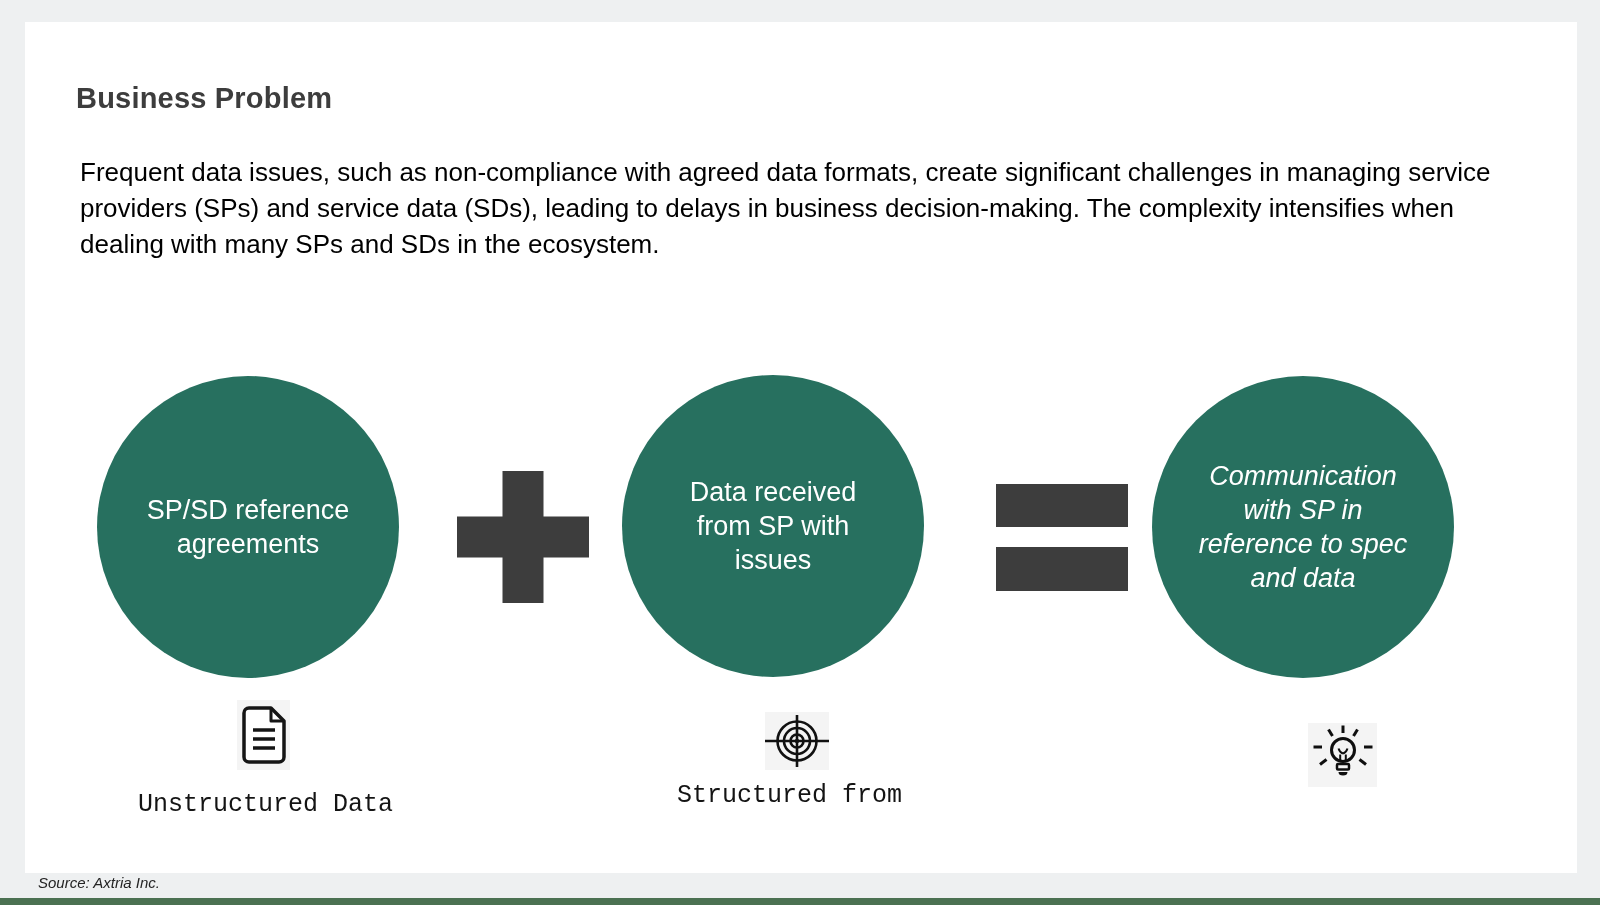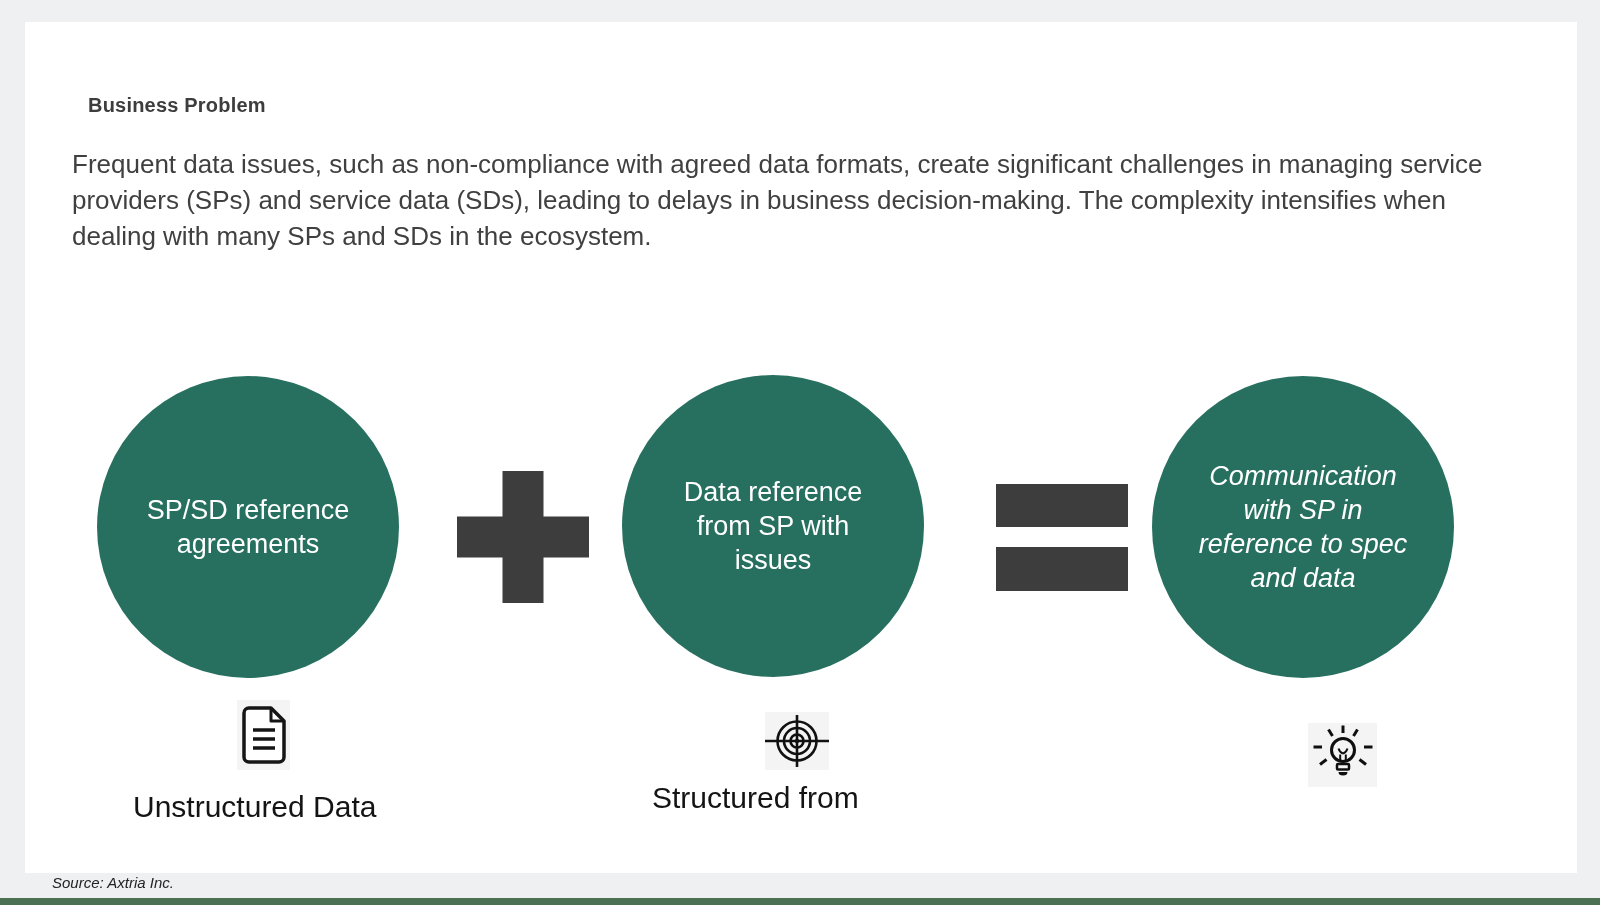--- a/index.html
+++ b/index.html
@@ -26,8 +26,8 @@
     position: absolute;
     left: 47px;
     top: 56px;
-    margin: 16px;
-    font-size: 20px;
+    margin: 4px;
+    font-size: 29px;
     font-weight: 700;
     color: #3d3d3d;
     letter-spacing: 0.2px;

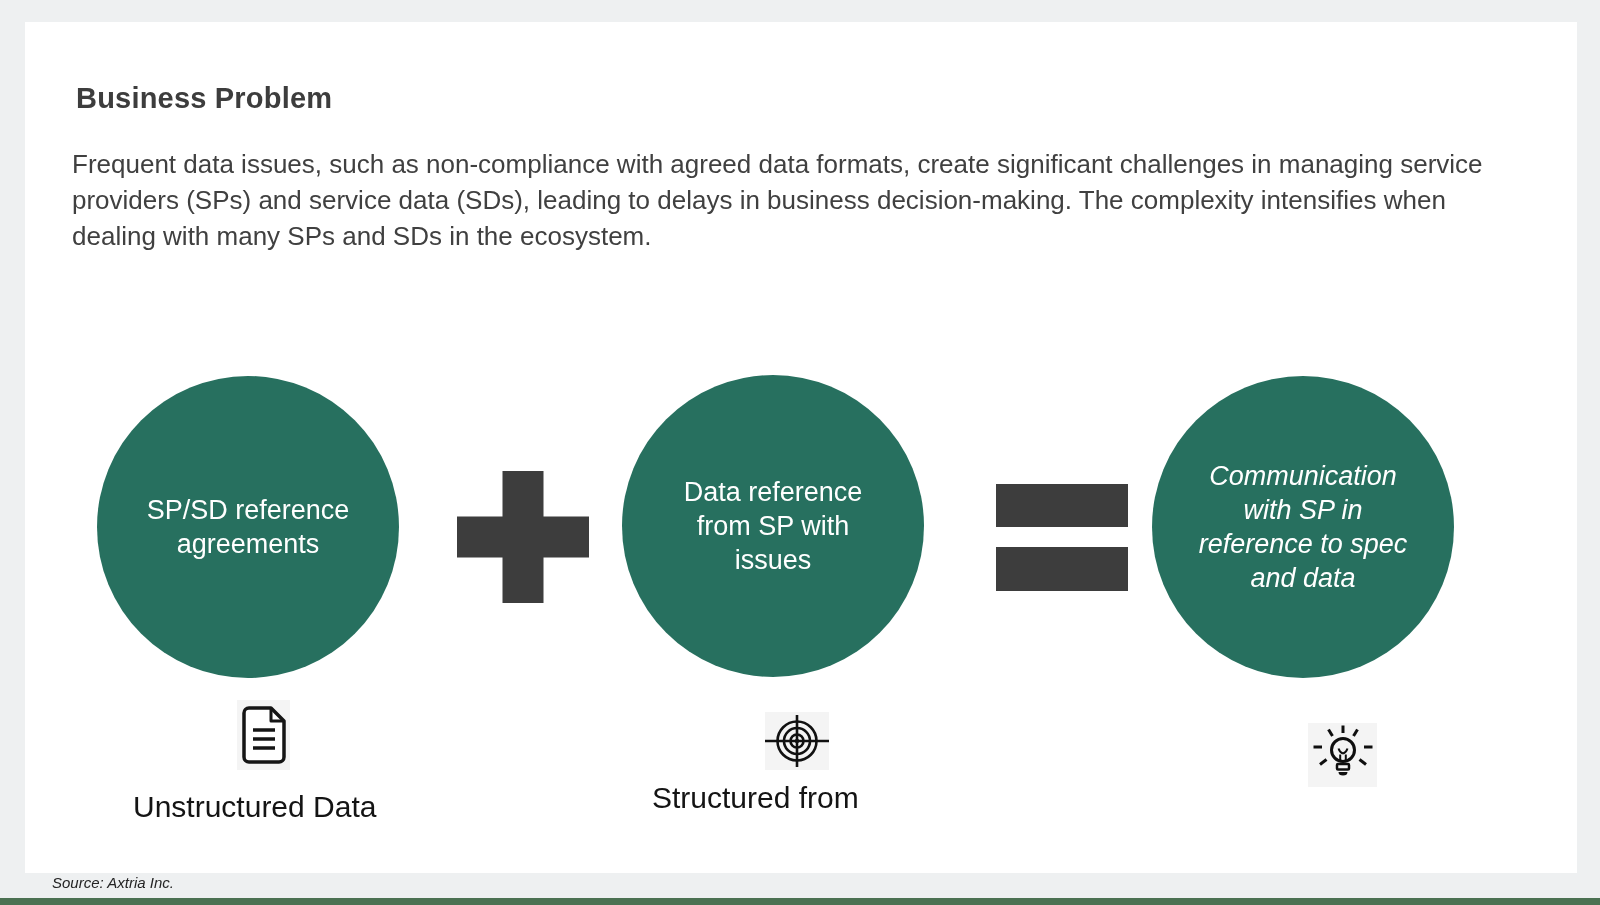--- a/index.html
+++ b/index.html
@@ -38,10 +38,10 @@
     left: 47px;
     top: 124px;
     width: 1452px;
-    margin: 0;
+    margin: 8px;
     font-size: 26px;
     line-height: 36px;
-    color: #404040;
+    color: #000000;
   }
 
   .circle {

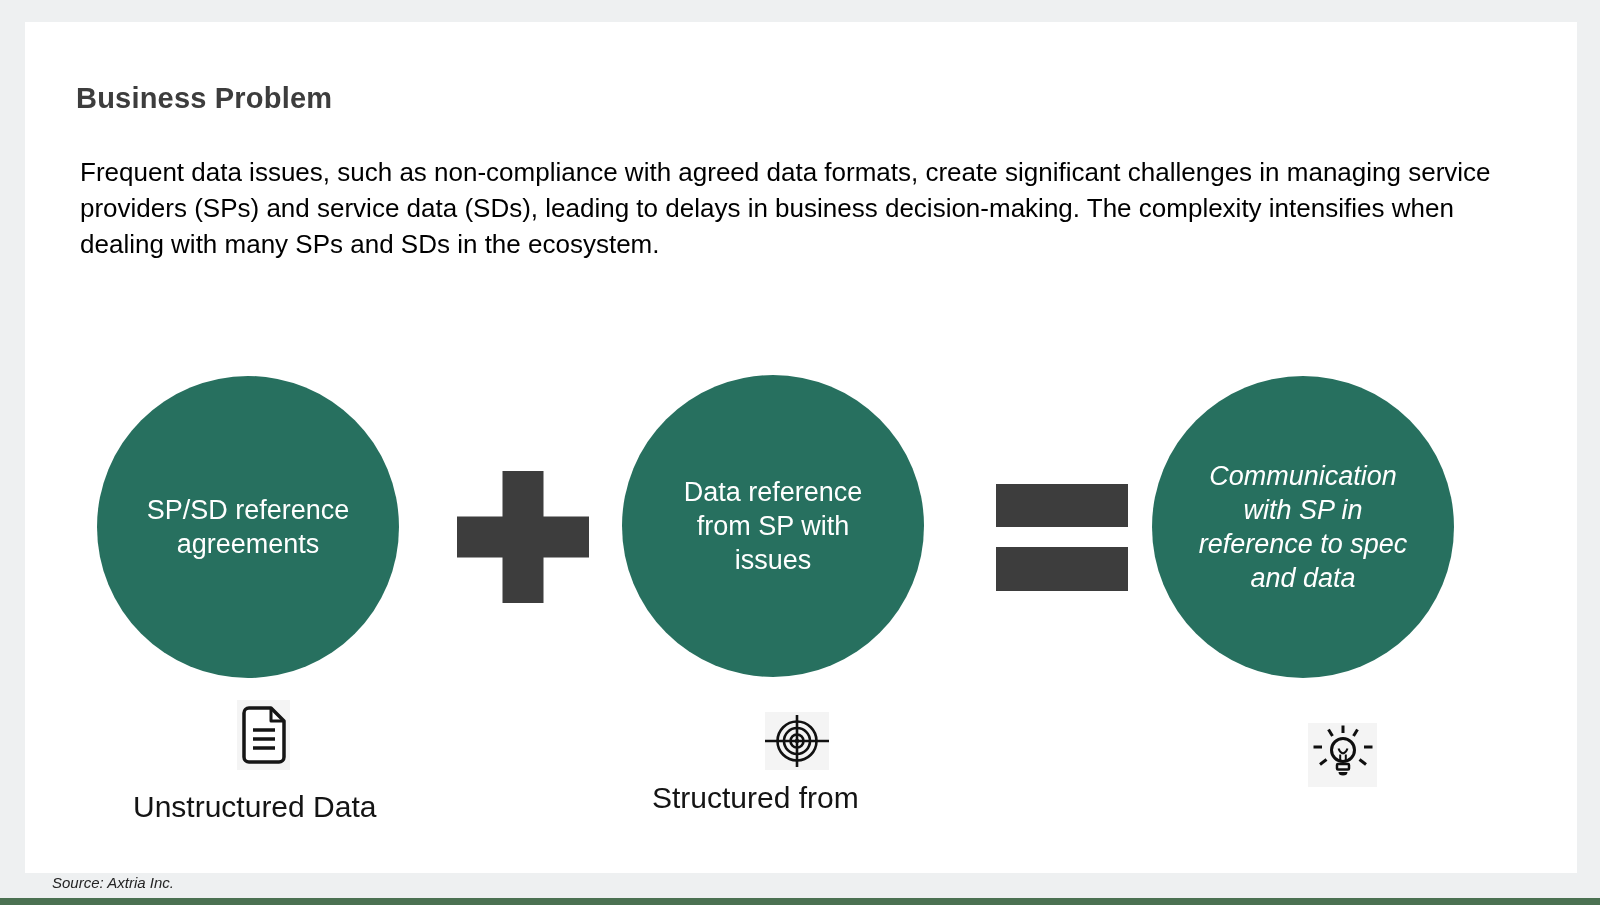--- a/index.html
+++ b/index.html
@@ -132,7 +132,7 @@
       </div>
 
       <div class="circle circle-2">
-        <span class="circle-label">Data reference from SP with issues</span>
+        <span class="circle-label">Data received from SP with issues</span>
       </div>
 
       <div class="op op-equals">

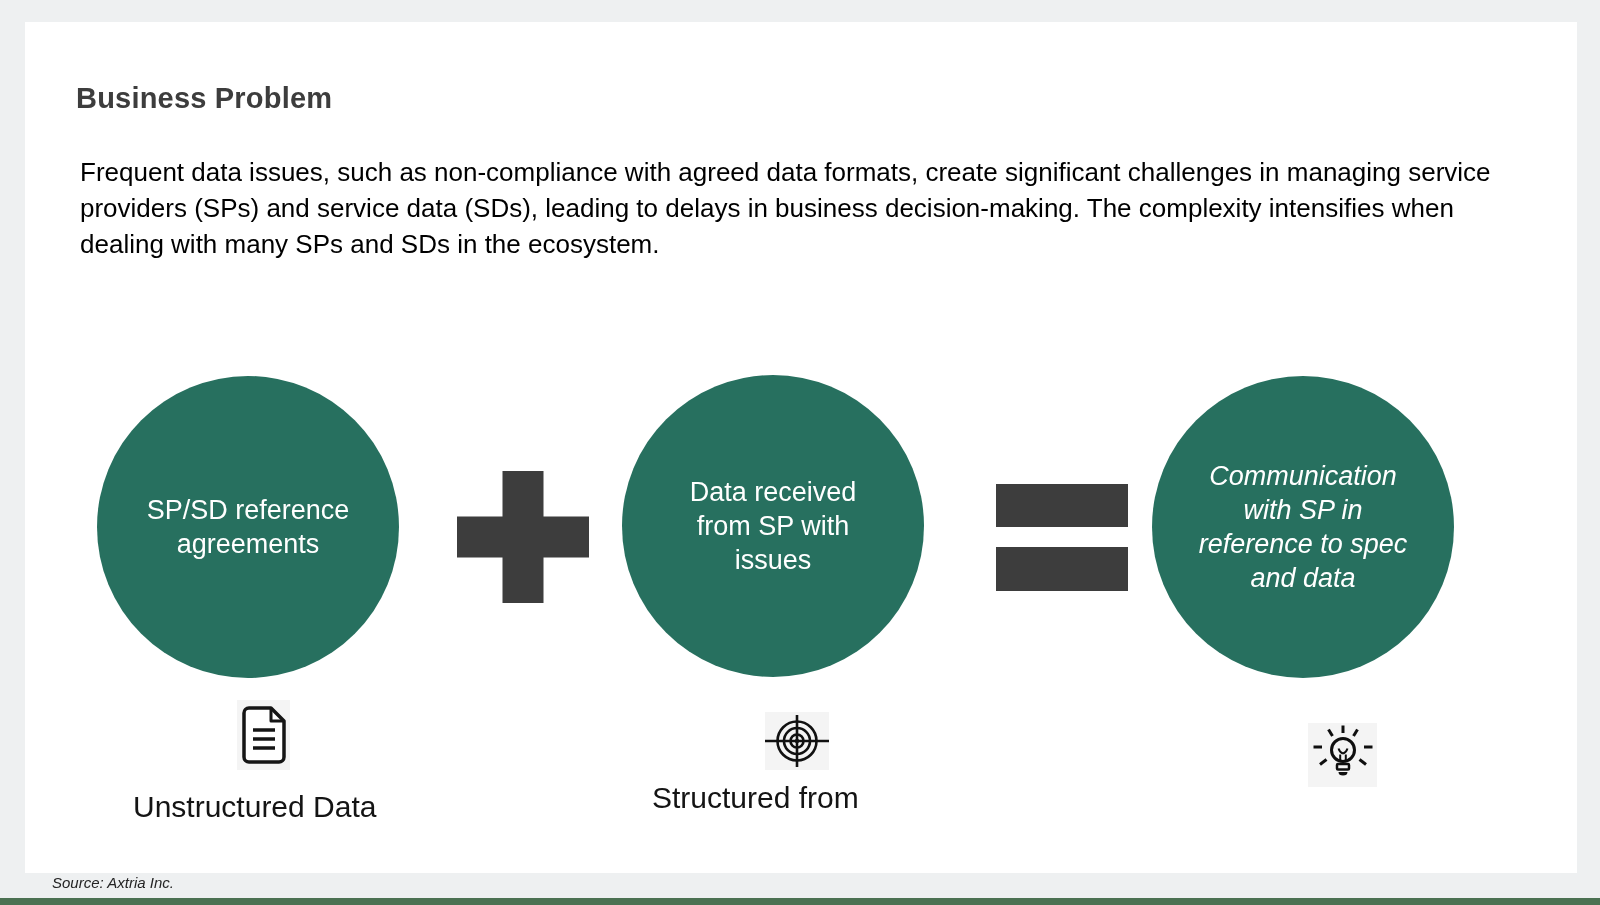--- a/index.html
+++ b/index.html
@@ -82,9 +82,10 @@
 
   .caption {
     position: absolute;
-    text-align: left;
-    font-size: 30px;
+    text-align: right;
+    font-size: 25px;
     color: #141414;
+    font-family: Liberation Mono, monospace;
   }
   .caption-1 { left: 108px; width: 260px; top: 768px; }
   .caption-2 { left: 627px; width: 250px; top: 759px; }

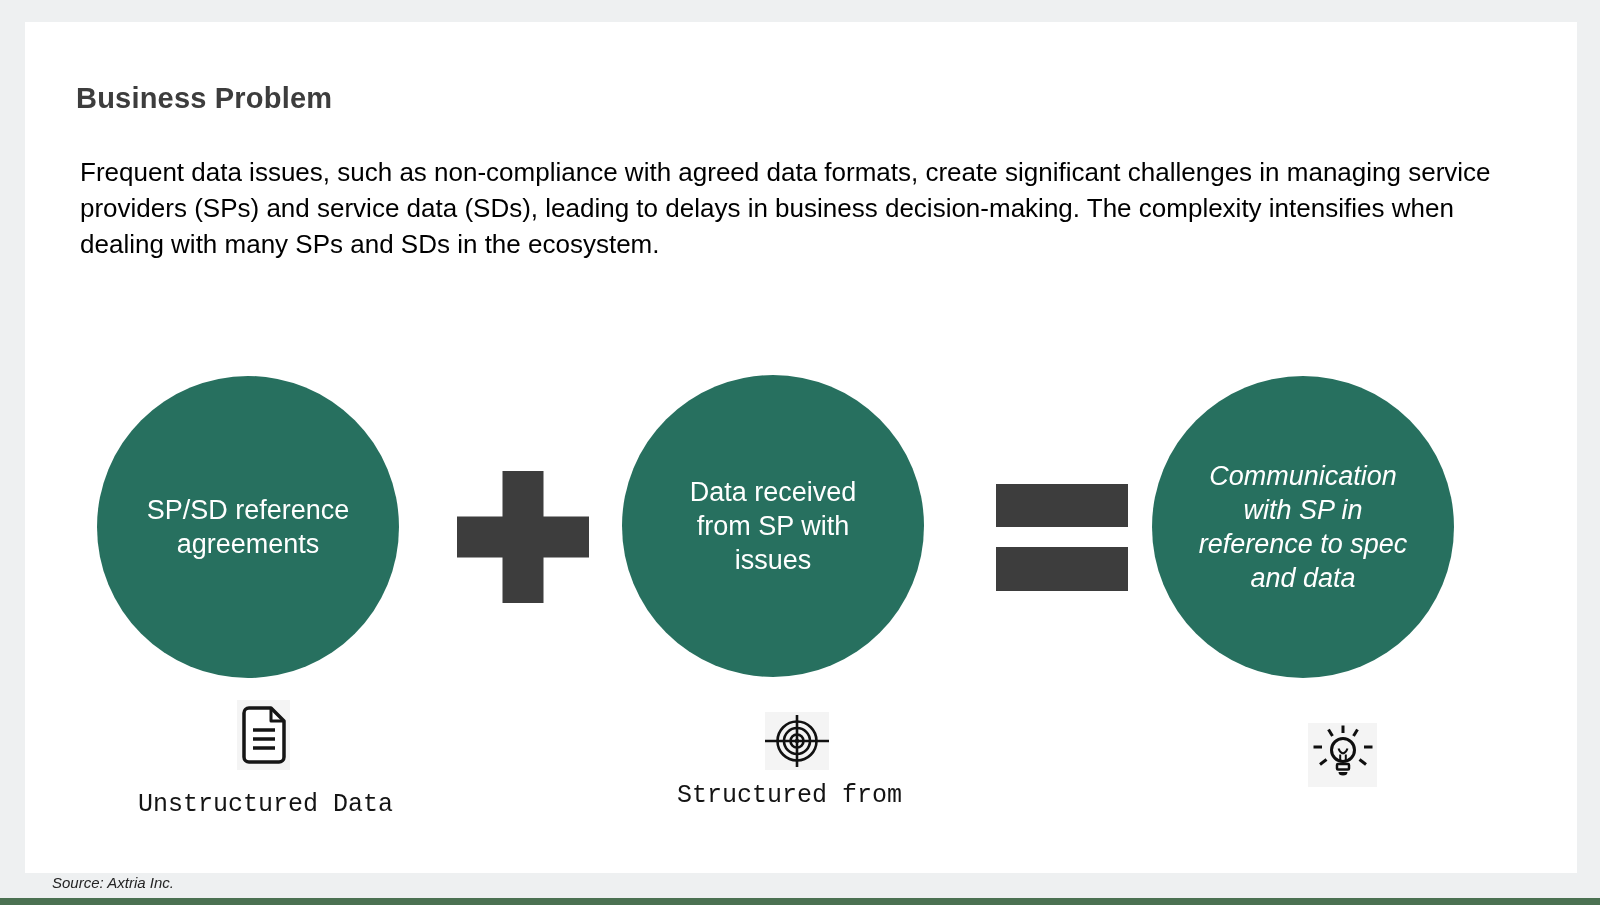--- a/index.html
+++ b/index.html
@@ -97,7 +97,6 @@
     font-size: 15px;
     font-style: italic;
     color: #242424;
-    margin-left: 14px;
   }
 
   .accent-bar {

